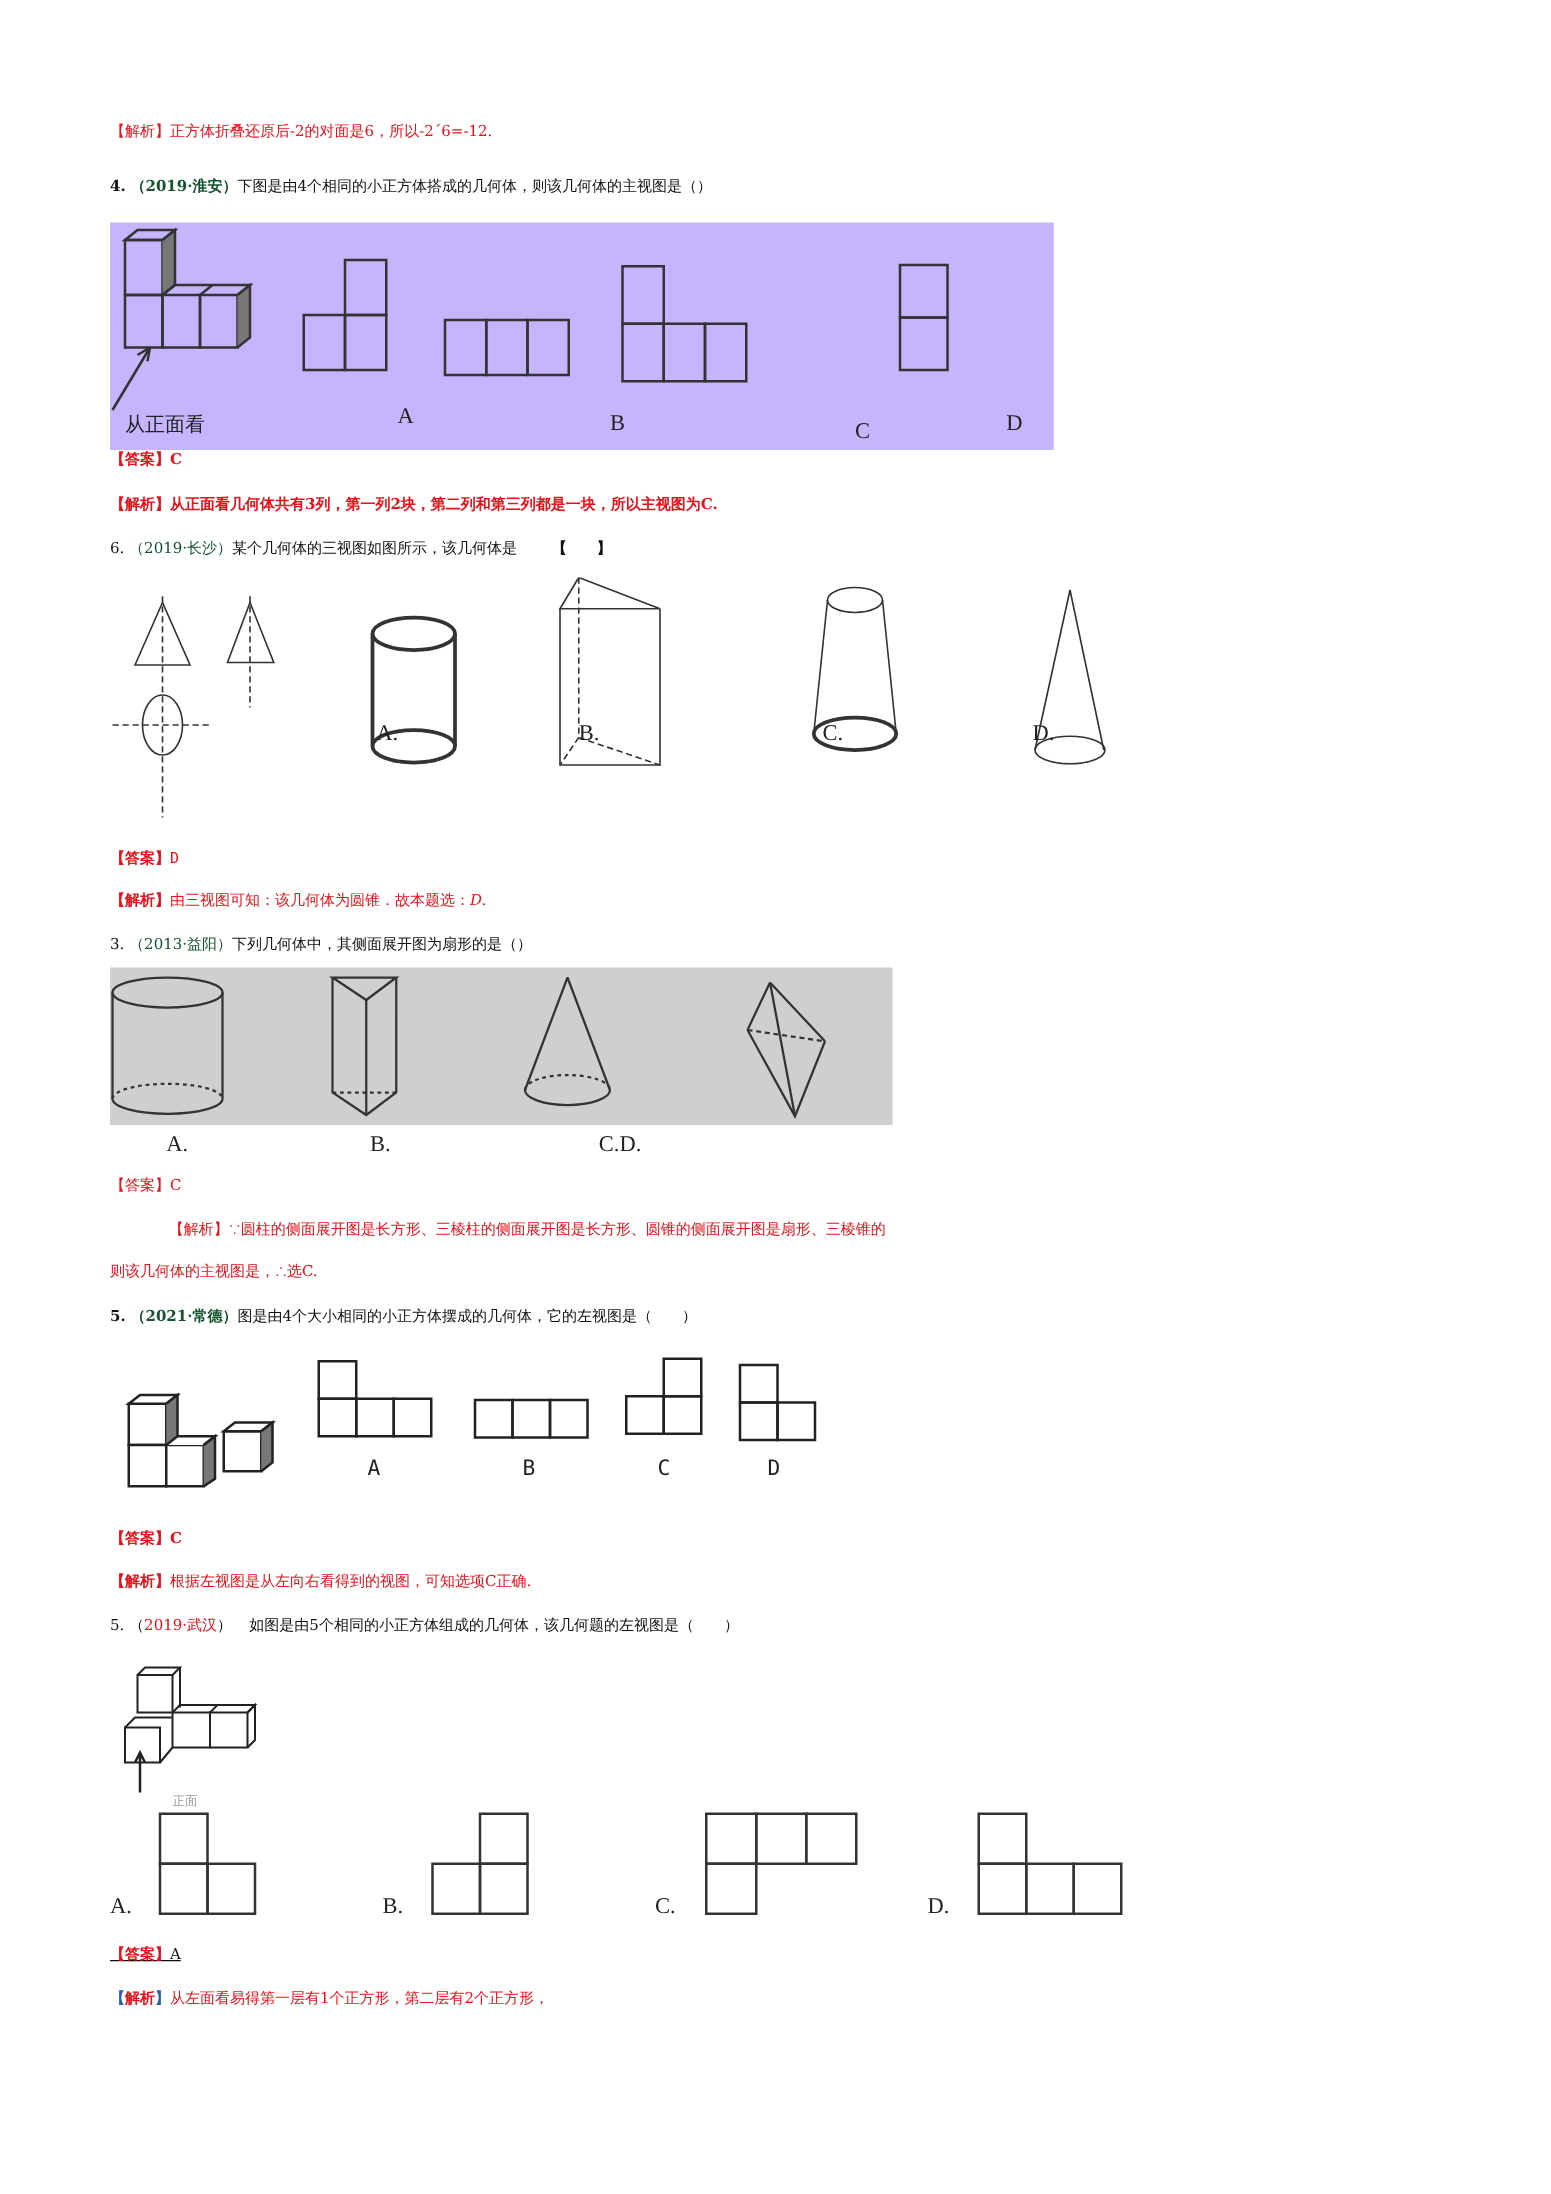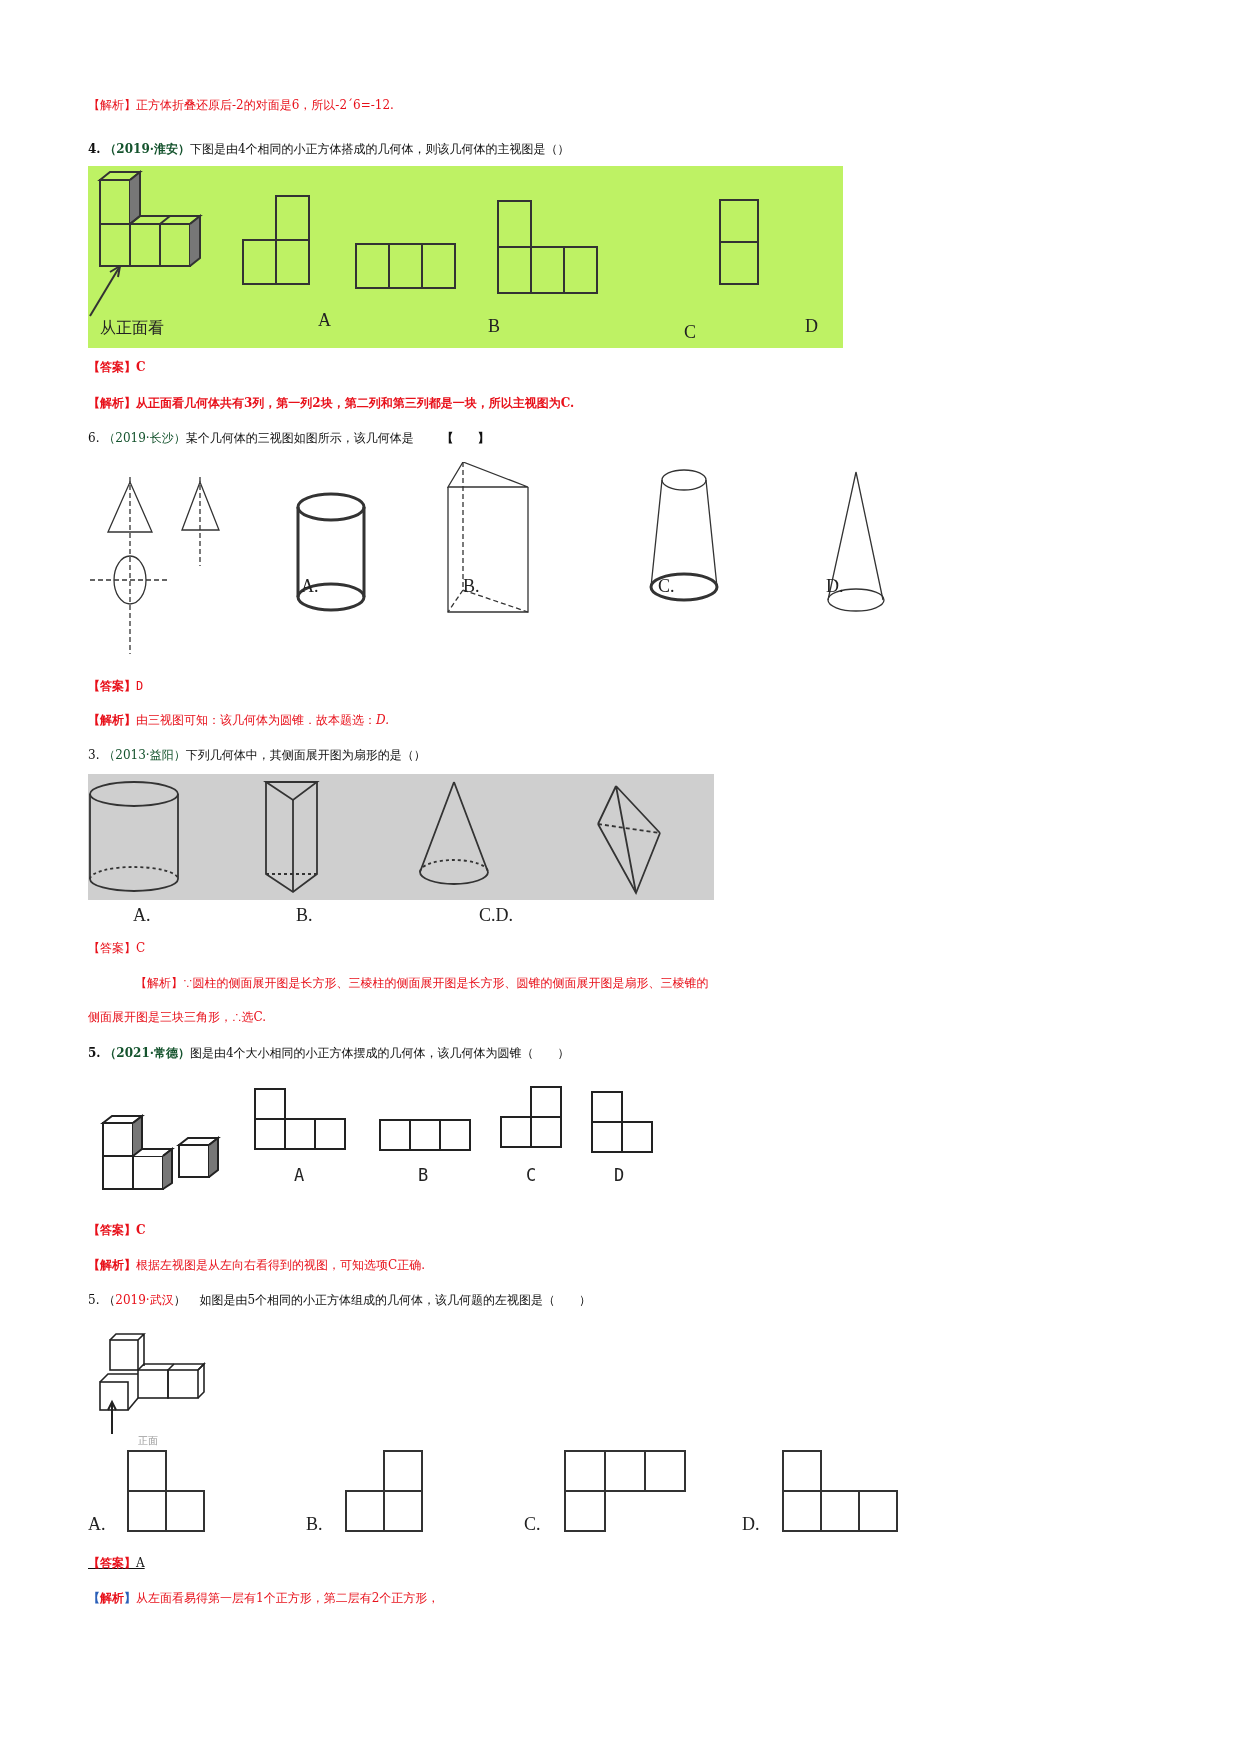--- a/index.html
+++ b/index.html
@@ -11,7 +11,7 @@
   .purple { color: #14532d; }
   .blue { color: #2a5fb8; }
   .fig { position: absolute; }
-  .gray-bg { background: #bef264; }
+  .gray-bg { background: #c4b5fd; margin-top: 12px; }
   .gray-bg2 { background: #cfcfcf; }
   .lbl { position: absolute; font-size: 18px; font-family: "Liberation Serif", serif; color: #222; }
   svg { display: block; }

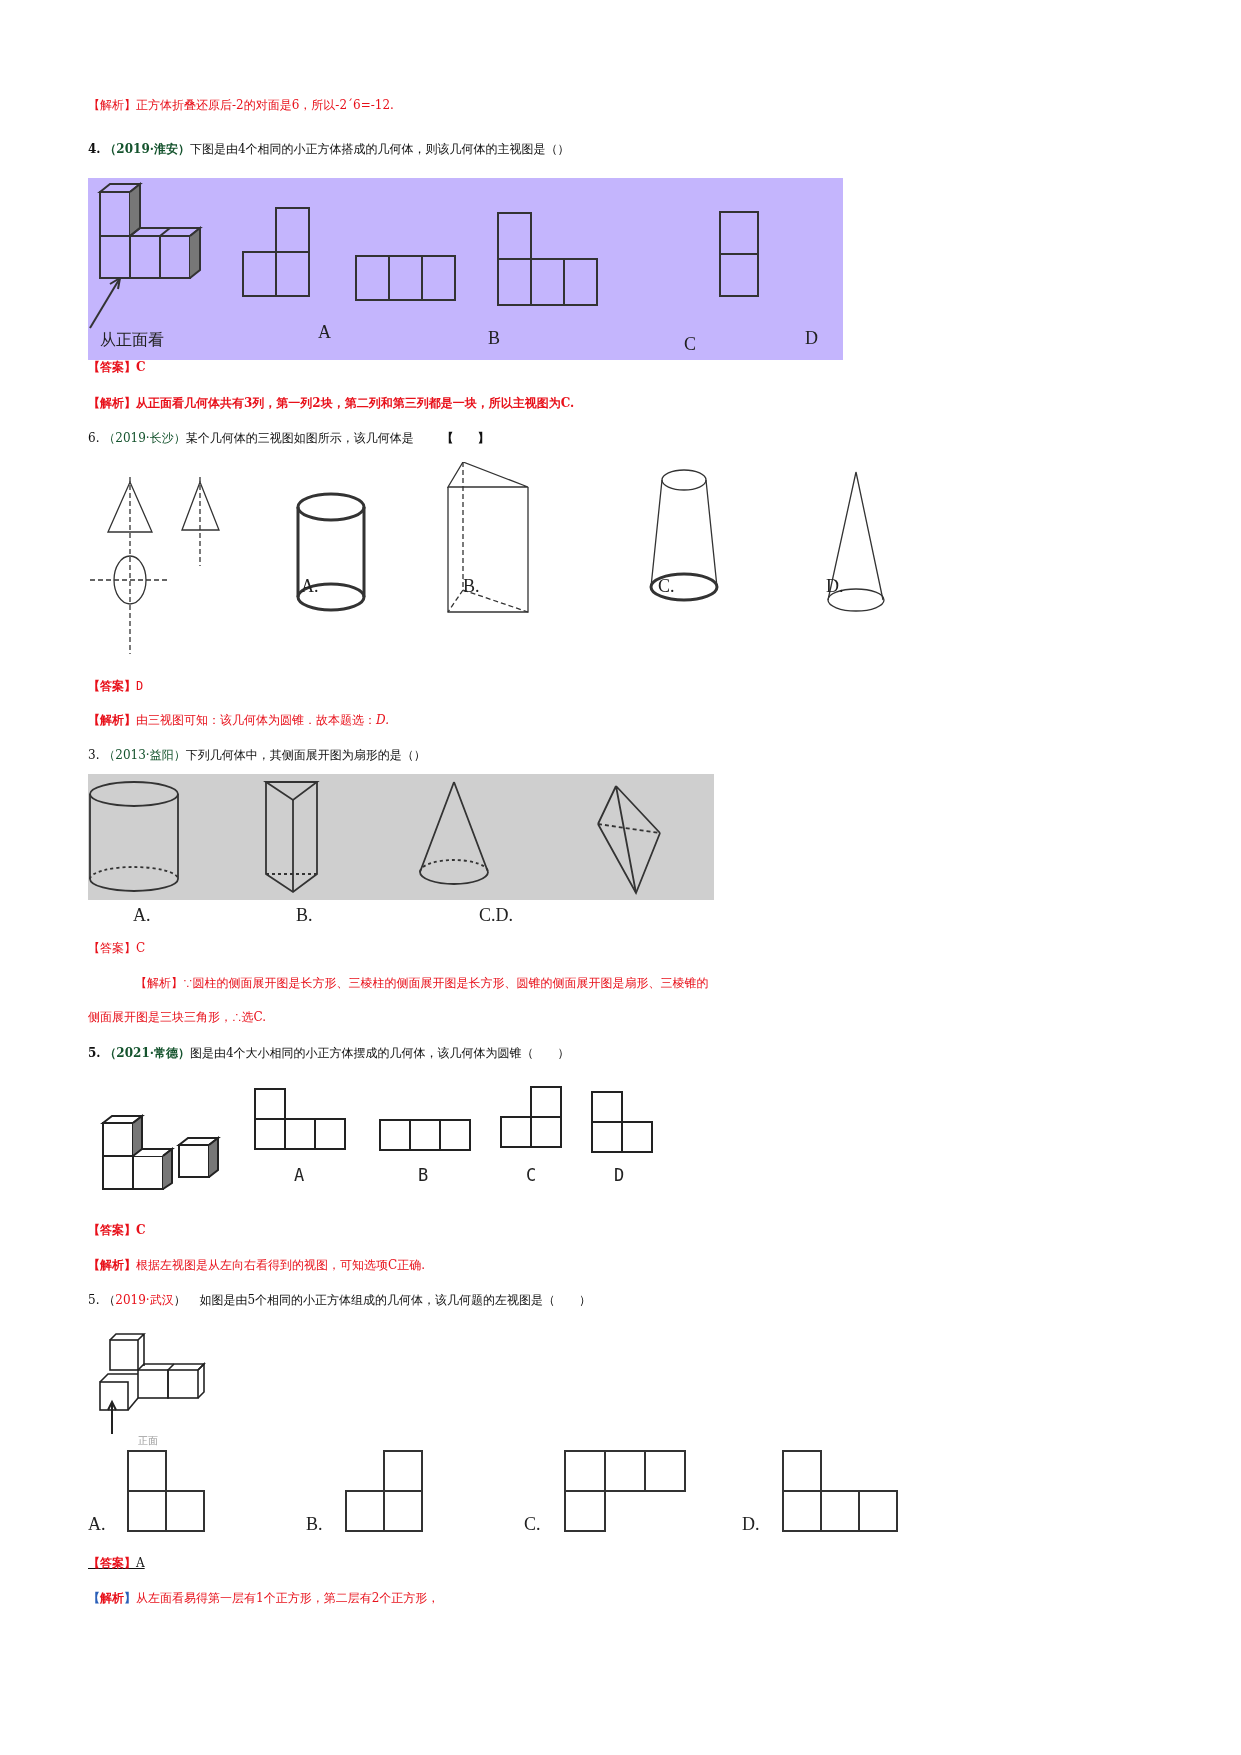--- a/index.html
+++ b/index.html
@@ -165,7 +165,7 @@
   <span>【解析】</span><span>∵圆柱的侧面展开图是长方形、三棱柱的侧面展开图是长方形、圆锥的侧面展开图是扇形、三棱锥的</span>
 </div>
 <div class="line red" style="top:1004px;">
-  <span>侧面展开图是三块三角形，∴选C.</span>
+  <span>则该几何体的主视图是，∴选C.</span>
 </div>
 
 <div class="line" style="top:1040px;">

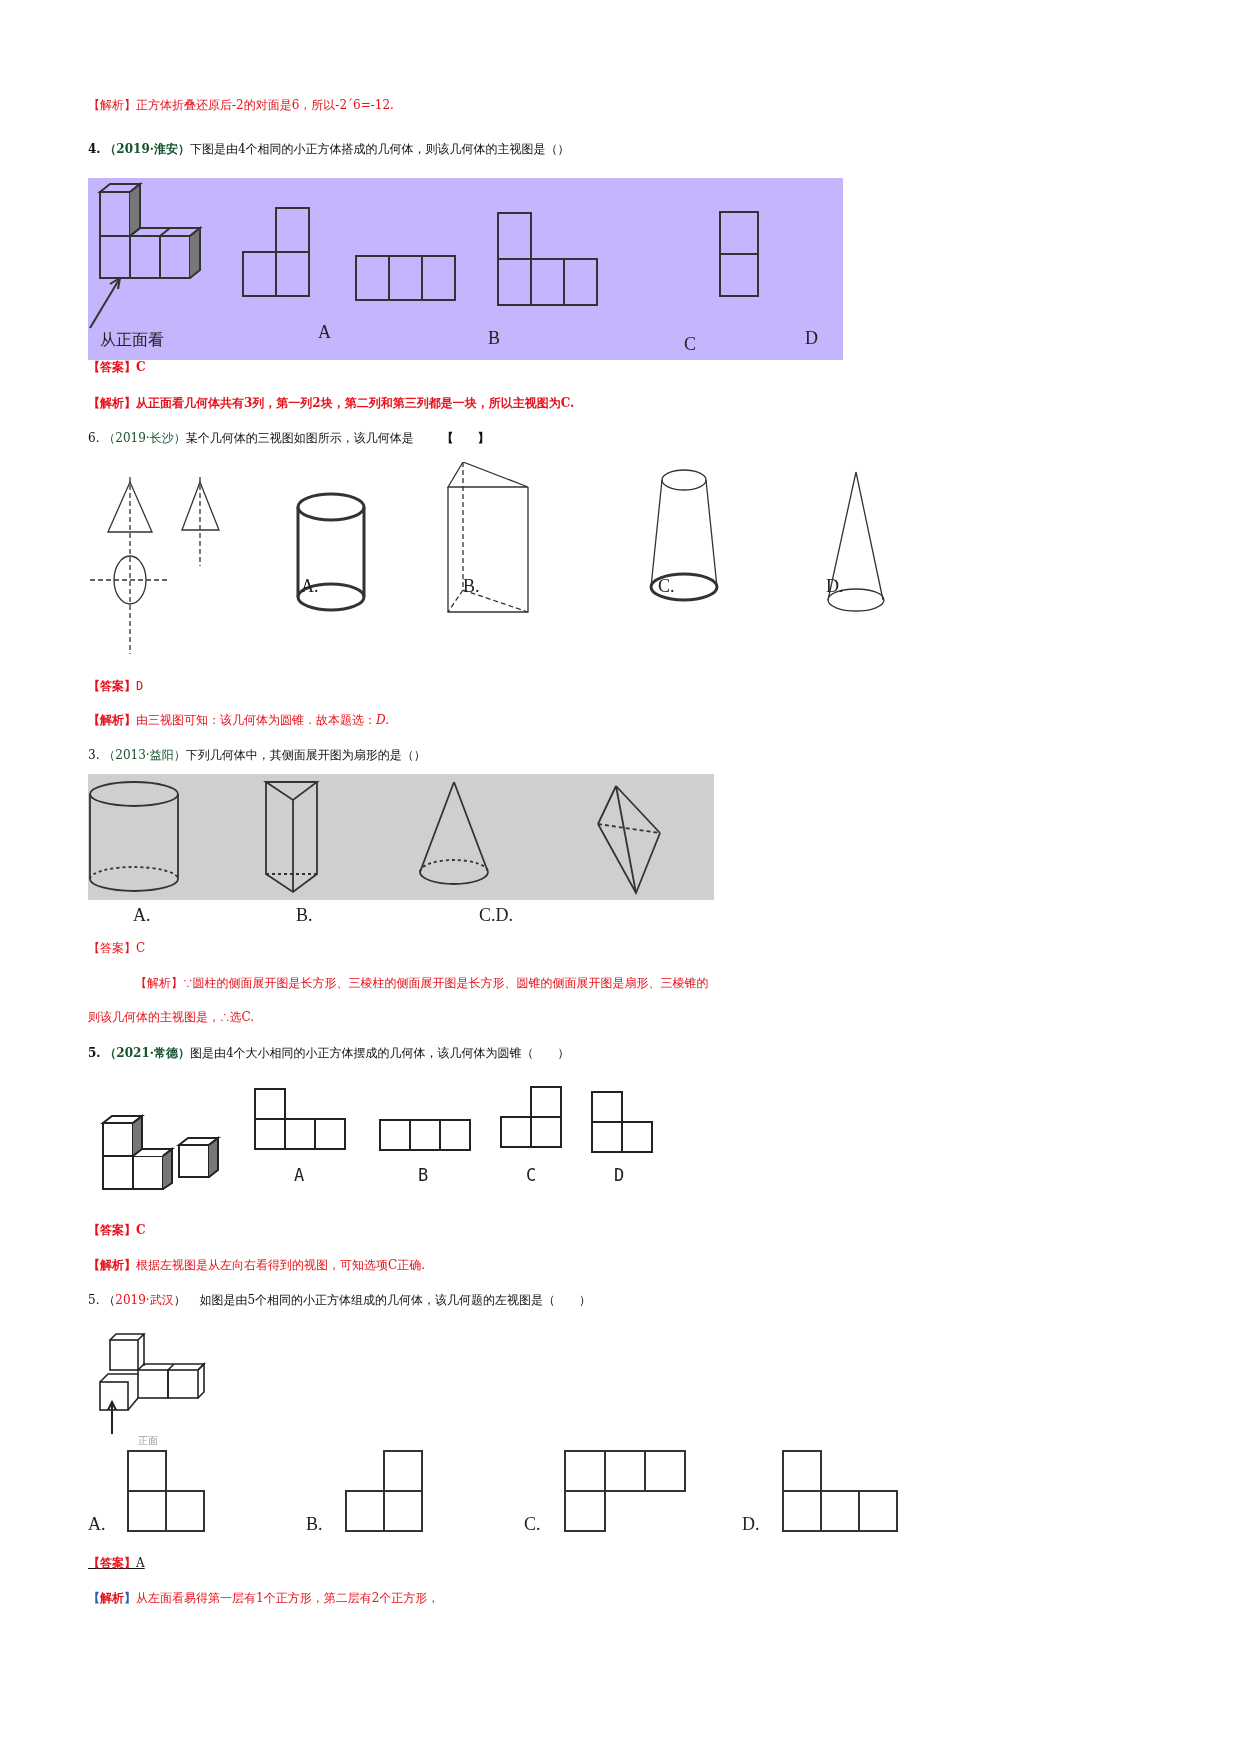--- a/index.html
+++ b/index.html
@@ -170,7 +170,7 @@
 
 <div class="line" style="top:1040px;">
   <span class="bold">5.</span>
-  <span class="purple bold">（2021·常德）</span><span>图是由4个大小相同的小正方体摆成的几何体，该几何体为圆锥（　　）</span>
+  <span class="purple bold">（2021·常德）</span><span>图是由4个大小相同的小正方体摆成的几何体，它的左视图是（　　）</span>
 </div>
 
 <div class="fig" style="left:88px; top:1080px; width:580px; height:120px;">

